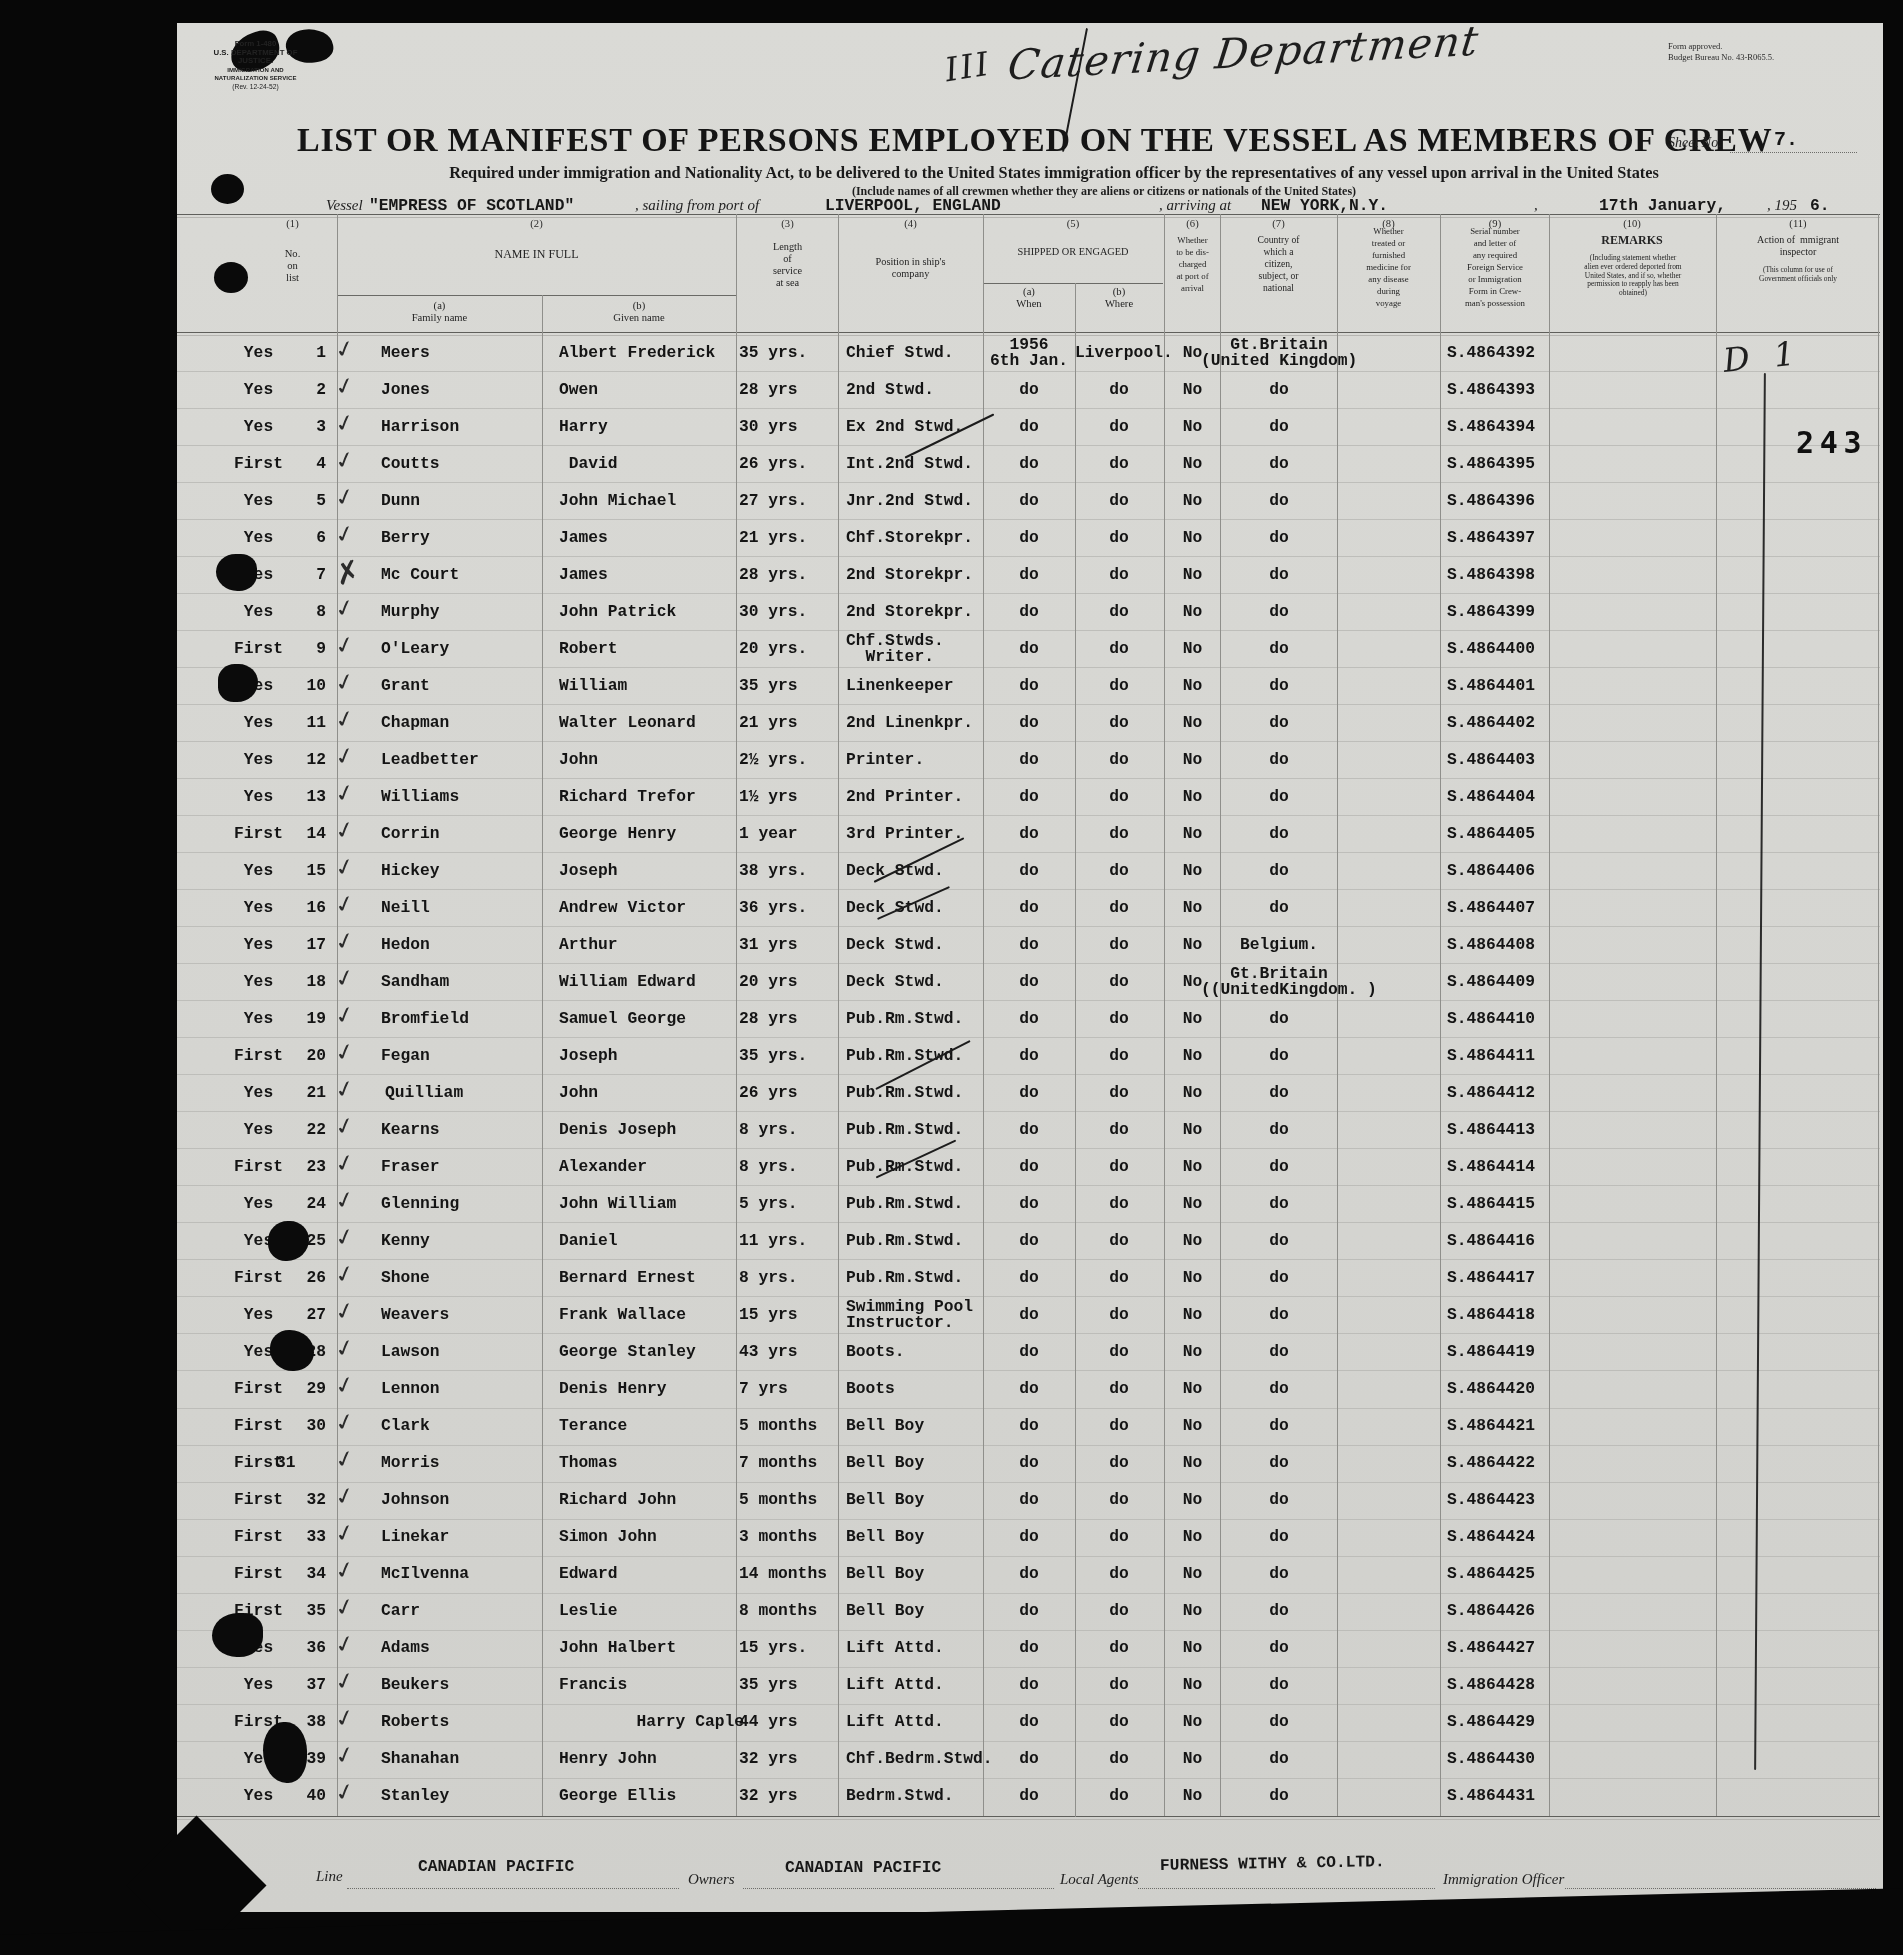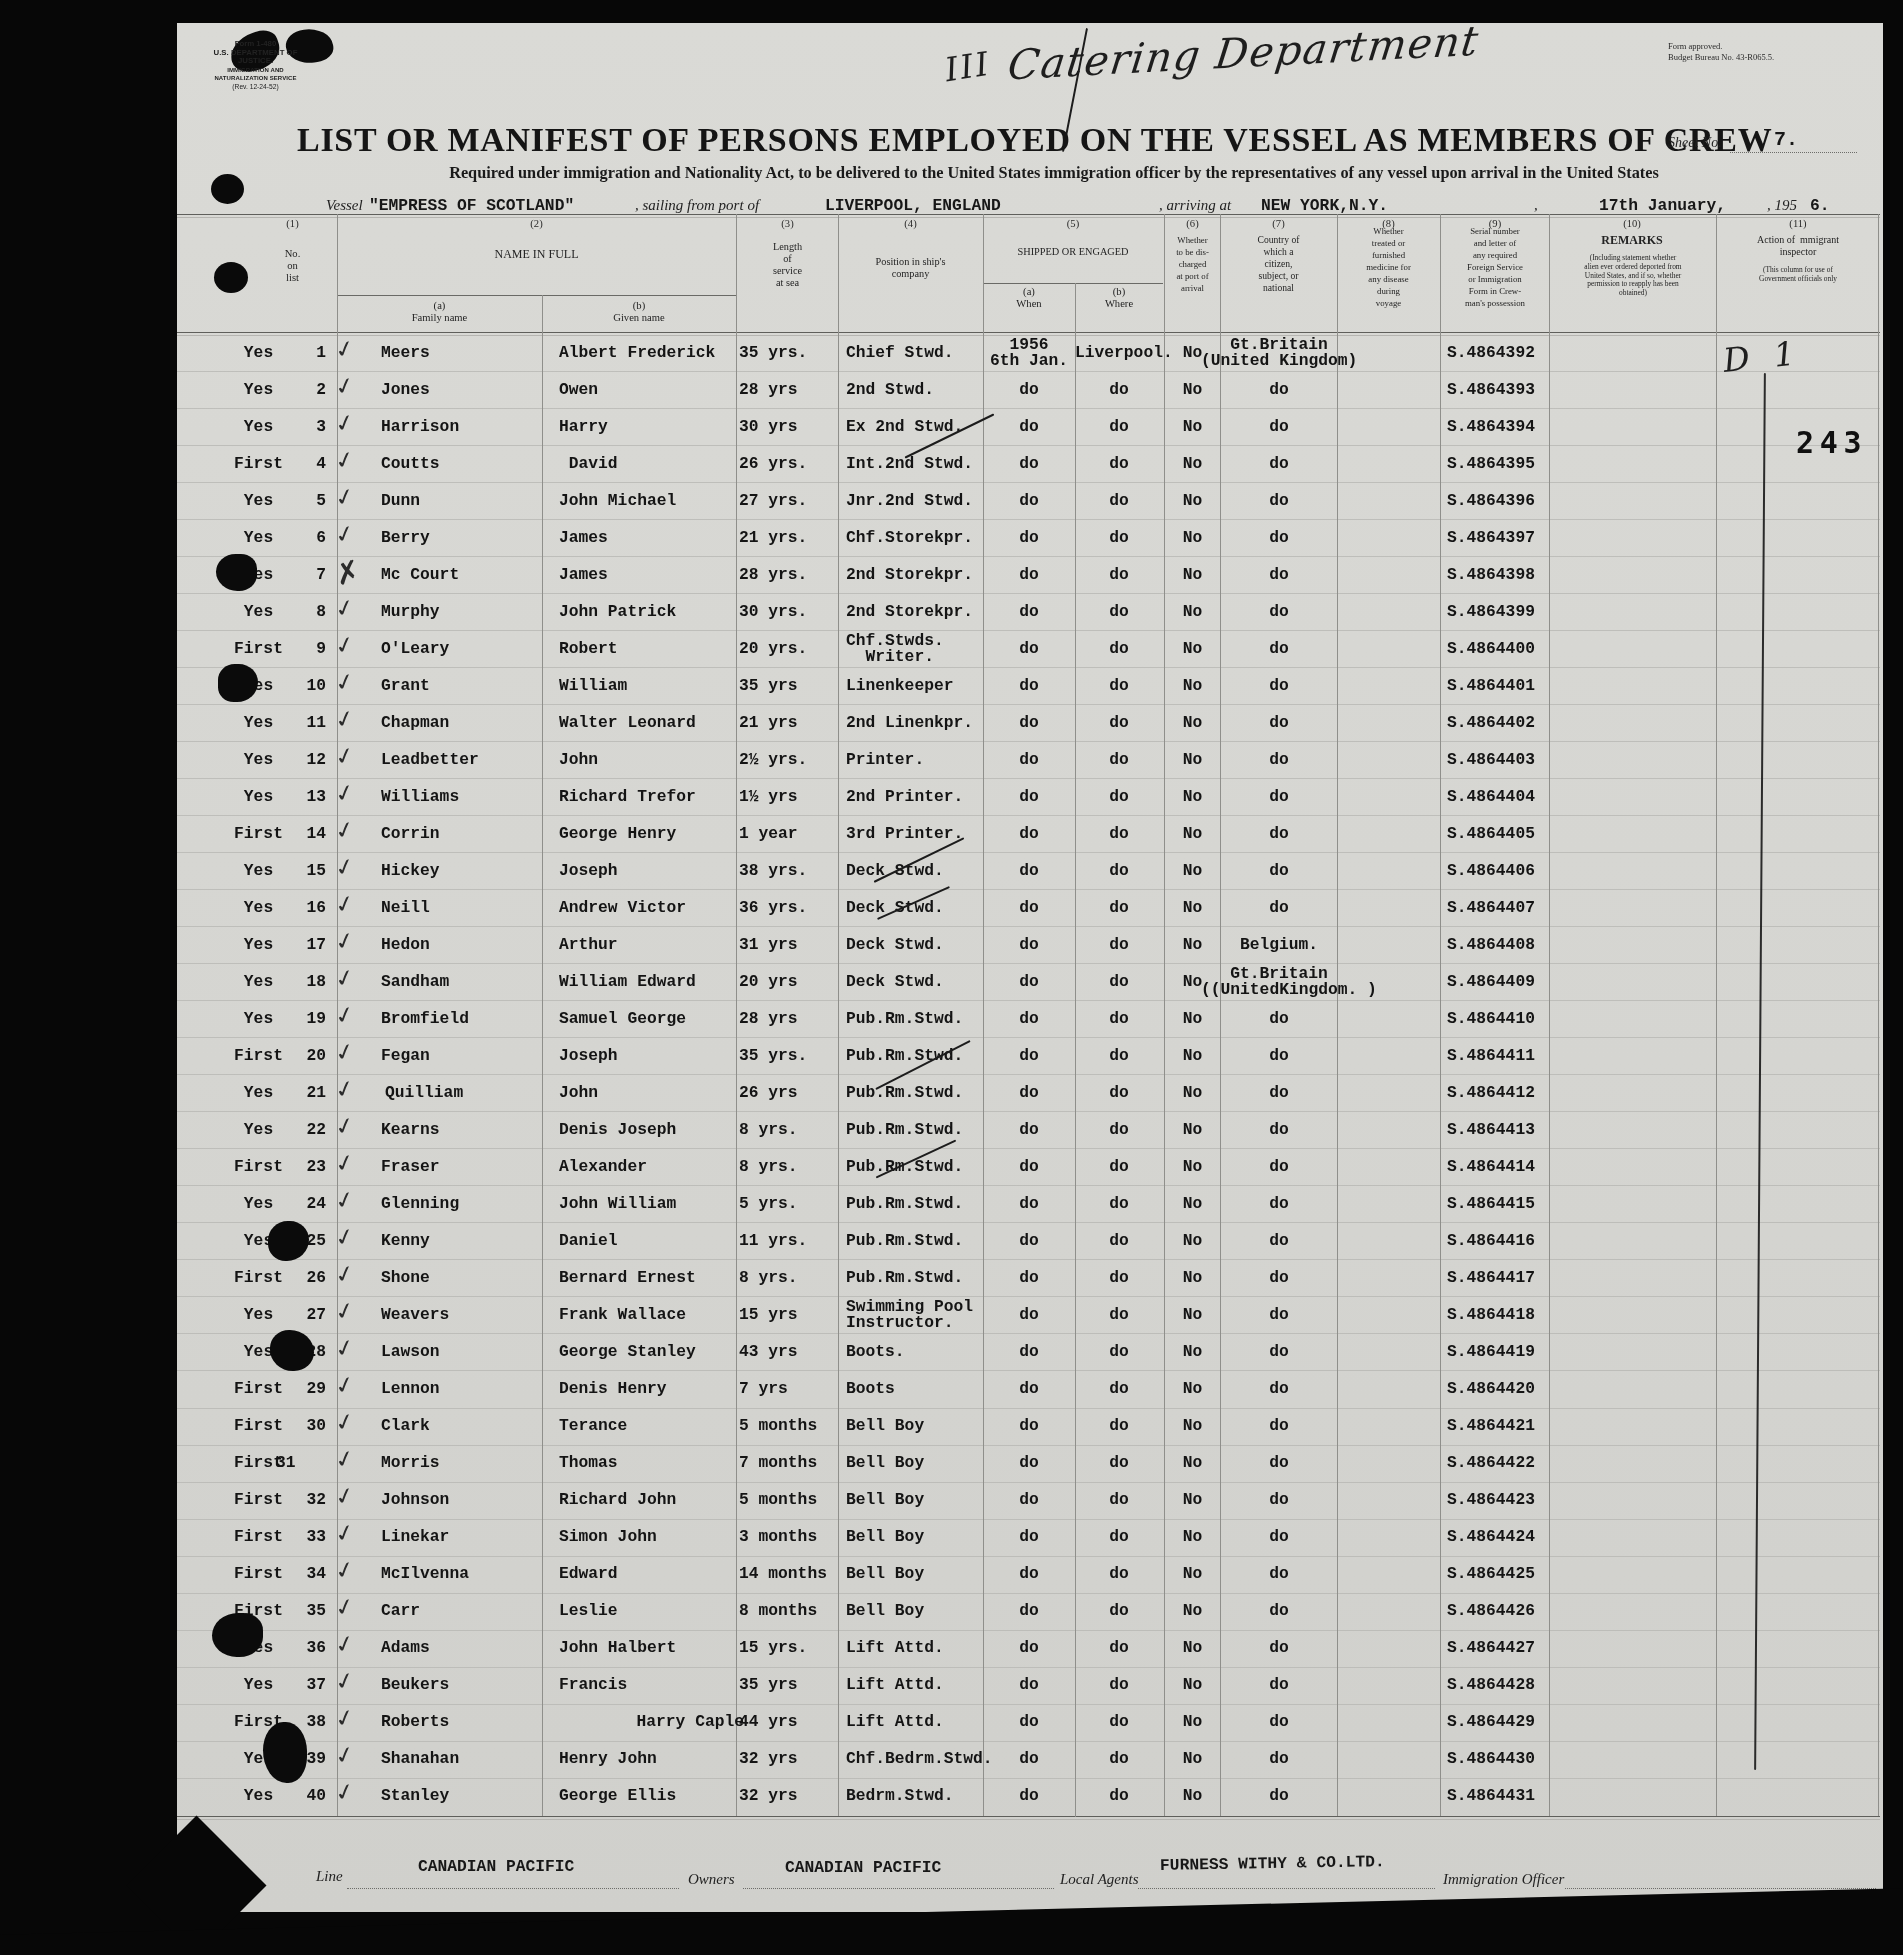--- a/index.html
+++ b/index.html
@@ -97,6 +97,7 @@
     <div class="abs dot" style="left:1553px;top:129px;width:127px;"></div>
     <div class="abs sheet-no typed">7.</div>
     <div class="abs subtitle">Required under immigration and Nationality Act, to be delivered to the United States immigration officer by the representatives of any vessel upon arrival in the United States</div>
+    <div class="abs include-note">(Include names of all crewmen whether they are aliens or citizens or nationals of the United States)</div>
 
     <div class="abs lbl" style="left:149px;top:174px;">Vessel</div>
     <div class="abs typed tv" style="left:192px;top:173px;">"EMPRESS OF SCOTLAND"</div>

